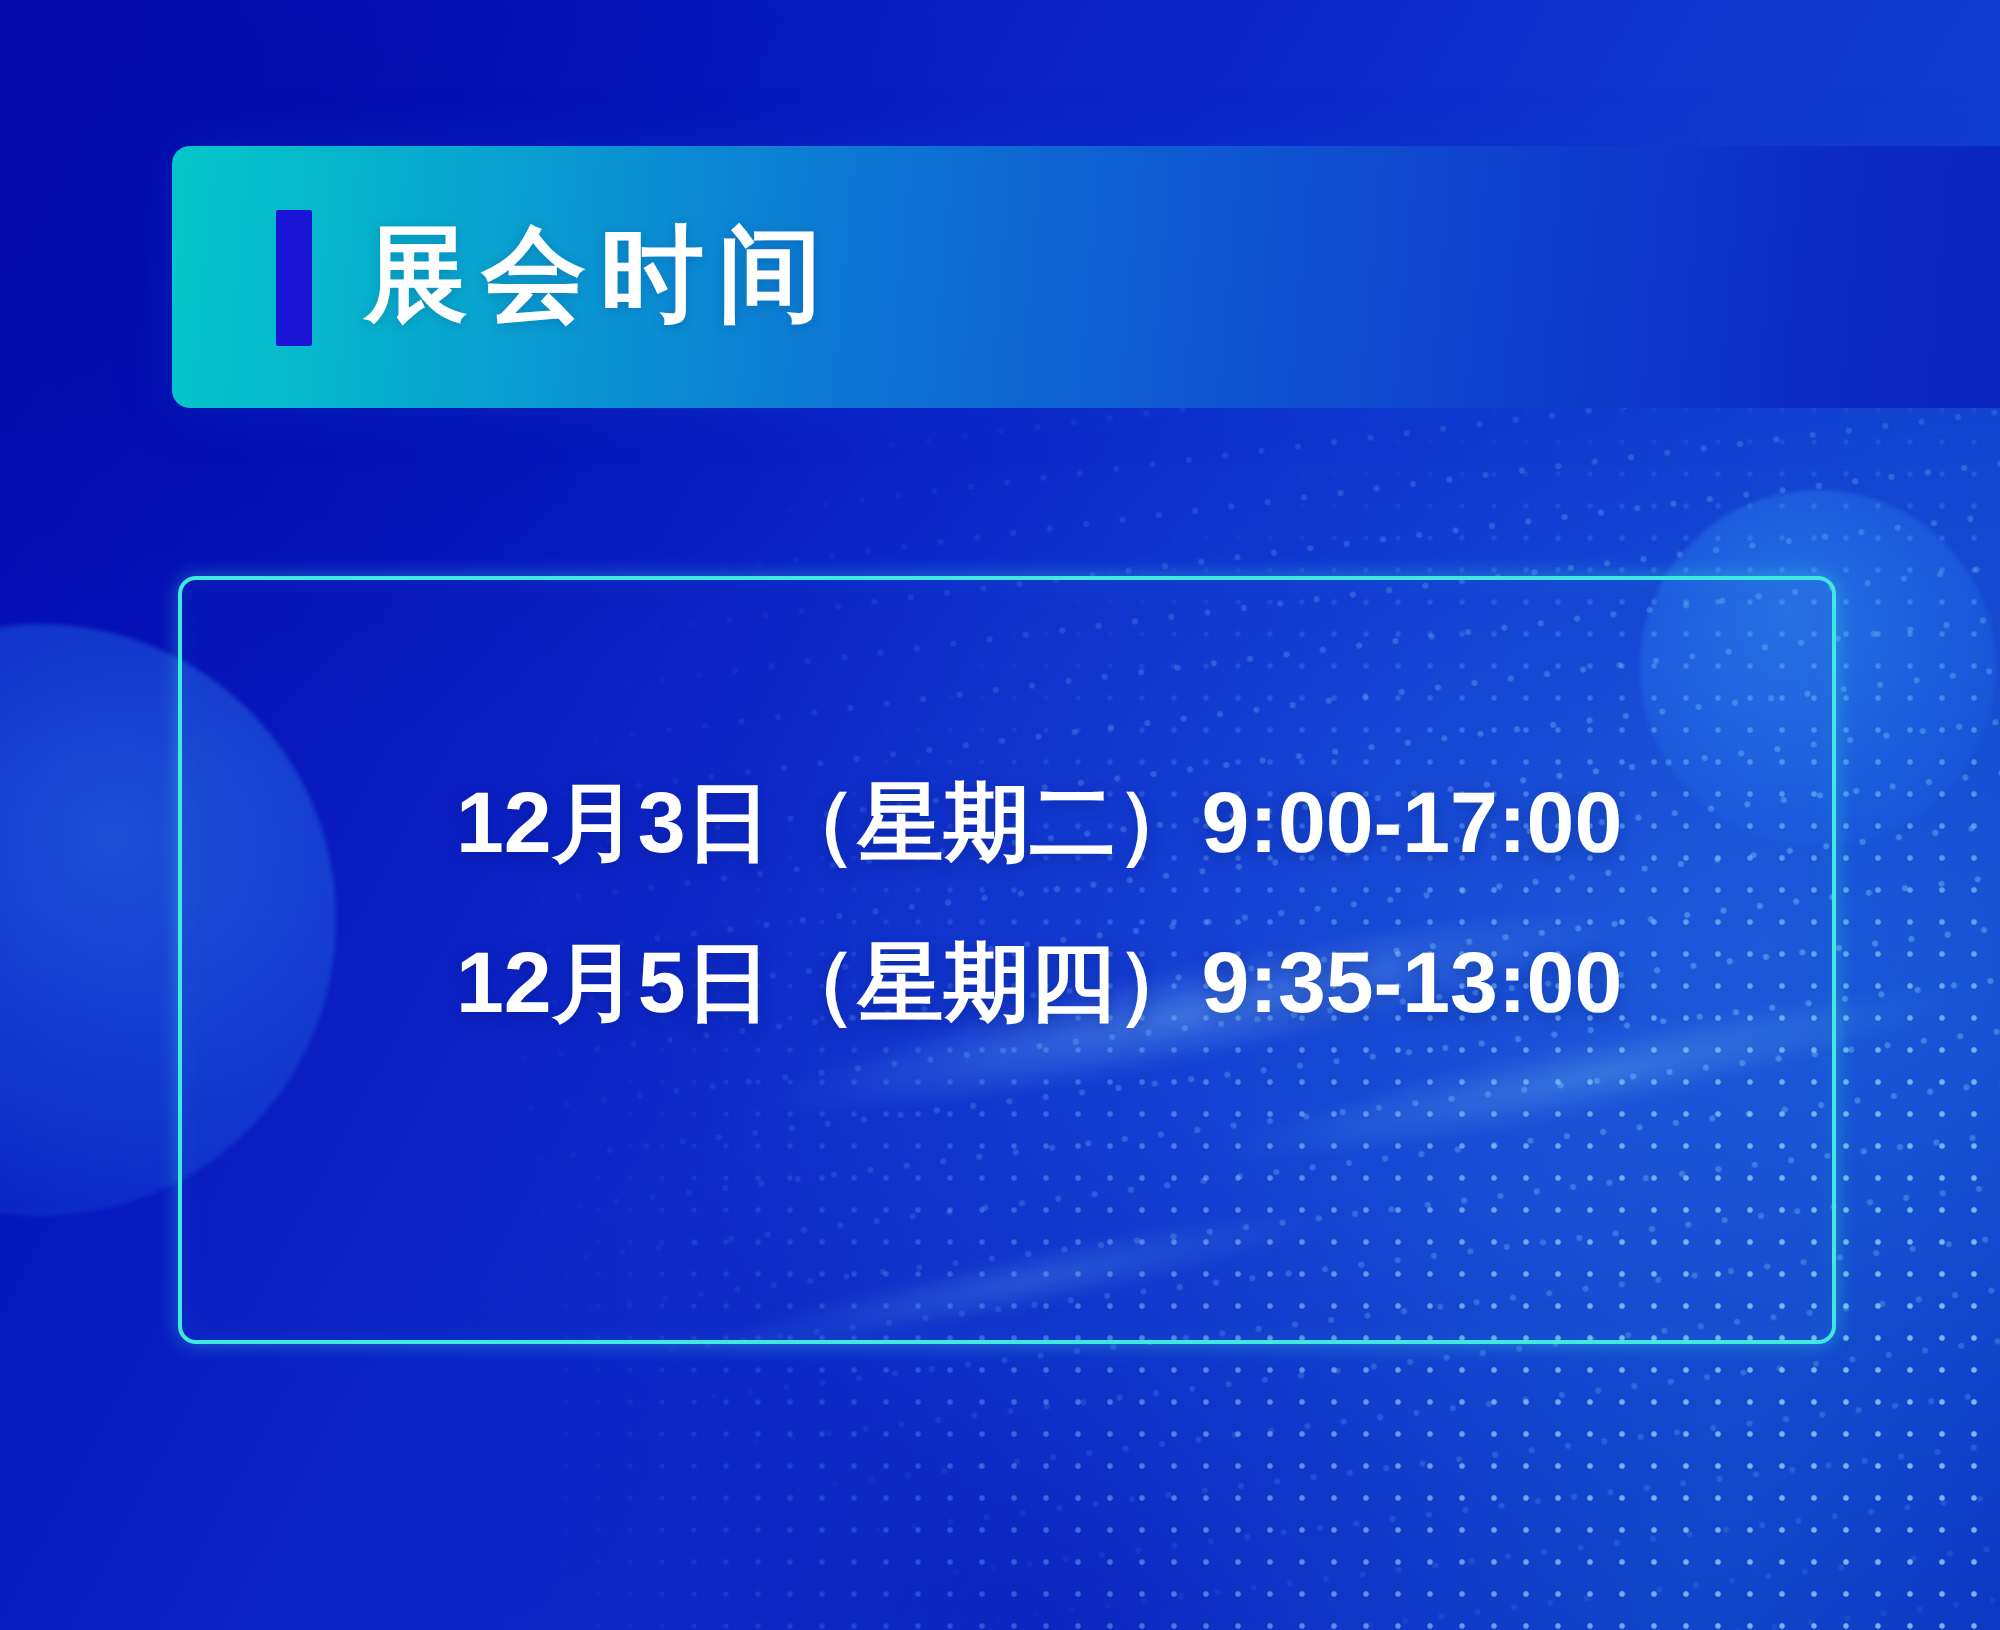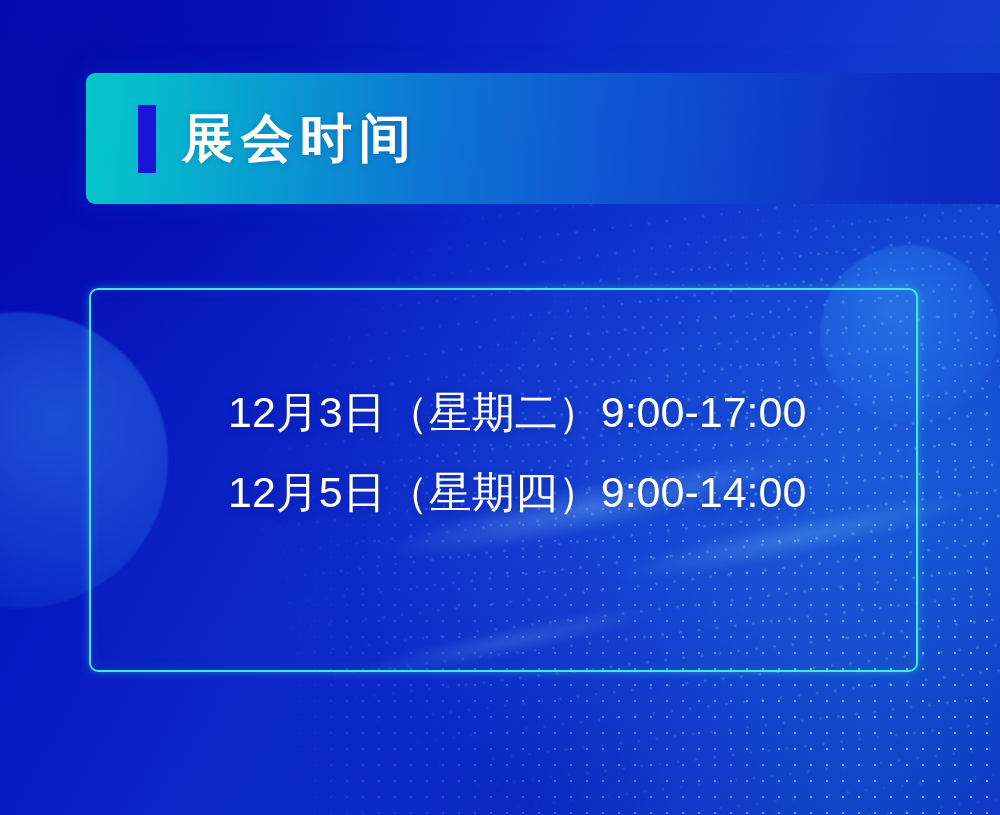--- a/index.html
+++ b/index.html
@@ -206,7 +206,7 @@
   .schedule-line {
     font-size: 43px;
     line-height: 80px;
-    font-weight: 400;
+    font-weight: 700;
     color: #ffffff;
     white-space: nowrap;
     letter-spacing: 0px;

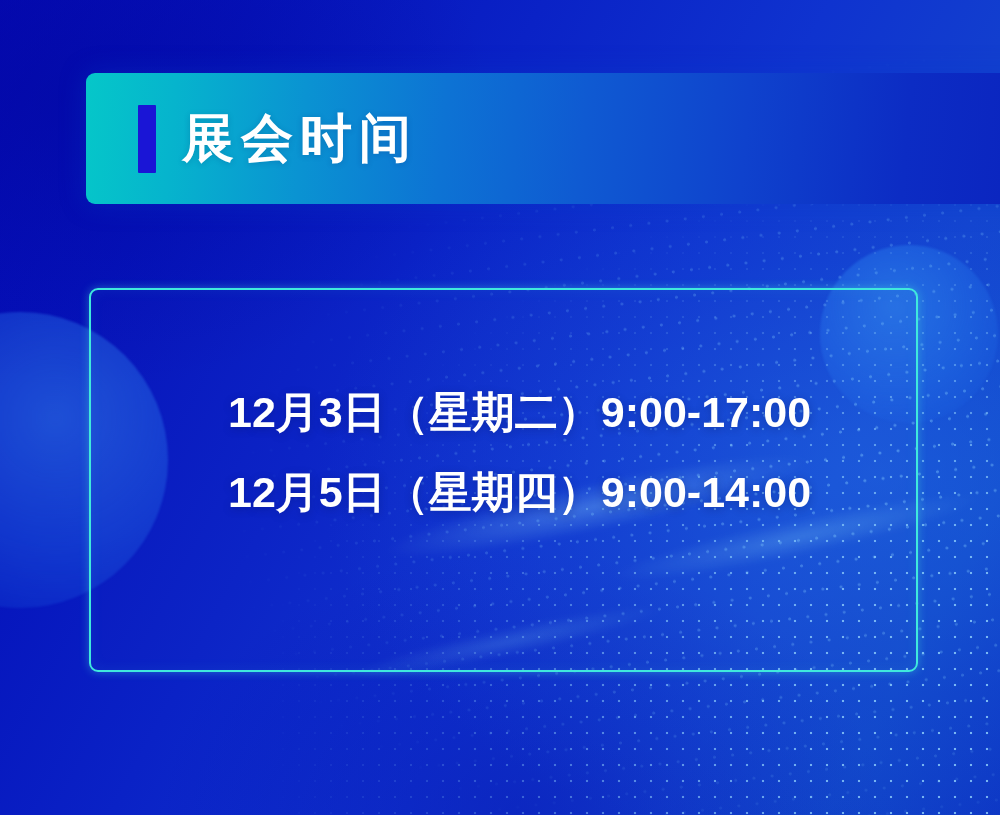--- a/index.html
+++ b/index.html
@@ -237,7 +237,7 @@
 
   <div class="schedule">
     <div class="schedule-line">12月3日（星期二）9:00-17:00</div>
-    <div class="schedule-line">12月5日（星期四）9:00-14:00</div>
+    <div class="schedule-line">12月5日（星期四）9:35-13:00</div>
   </div>
 
 </div>

